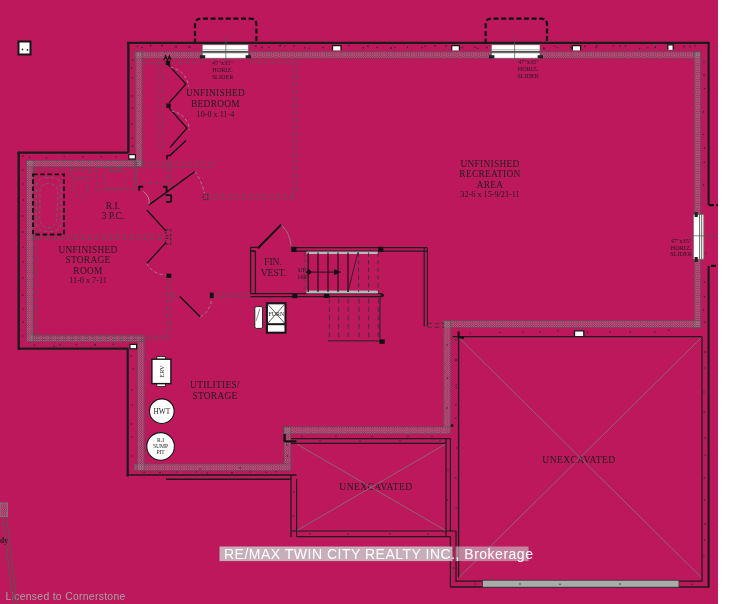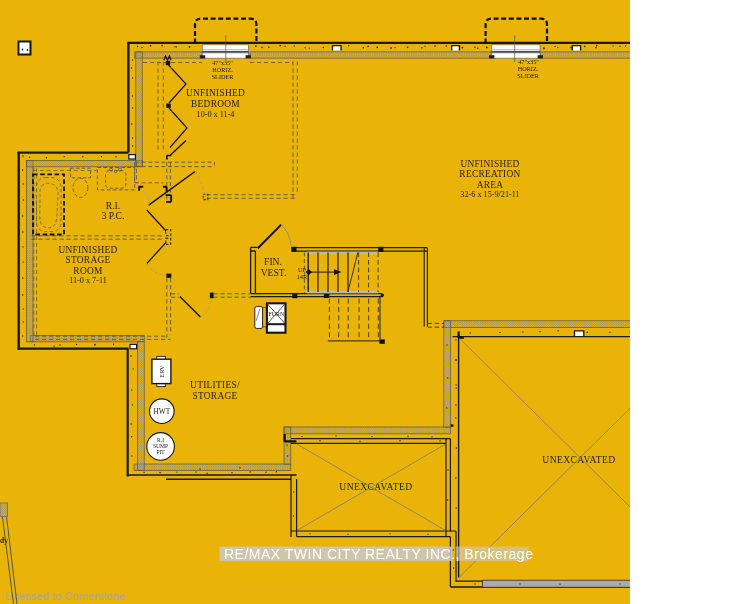--- a/index.html
+++ b/index.html
@@ -3,7 +3,7 @@
 <meta charset="utf-8">
 <style>
 html,body{margin:0;padding:0;background:#fff;}
-#page{position:relative;width:630px;height:604px;background:#eab308;overflow:hidden;}
+#page{position:relative;width:718px;height:604px;background:#be185d;overflow:hidden;}
 svg{position:absolute;top:0;left:0;}
 text{font-family:"Liberation Serif",serif;fill:#1d1d1d;}
 .san{font-family:"Liberation Sans",sans-serif;}

